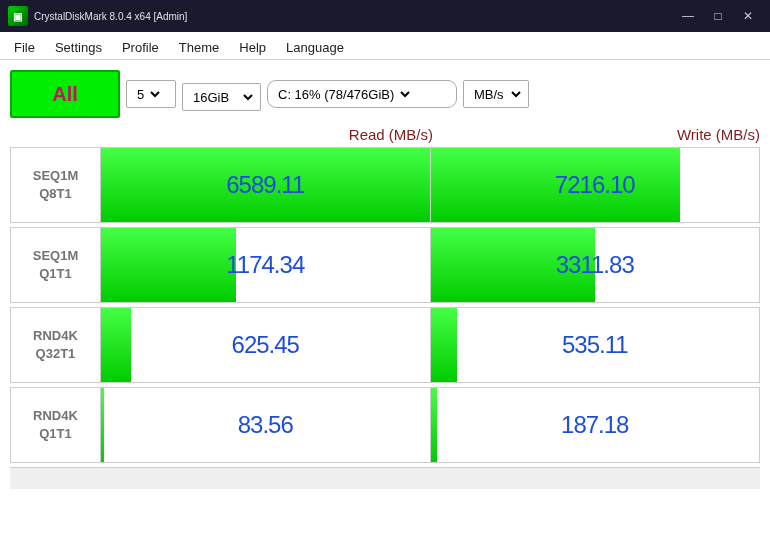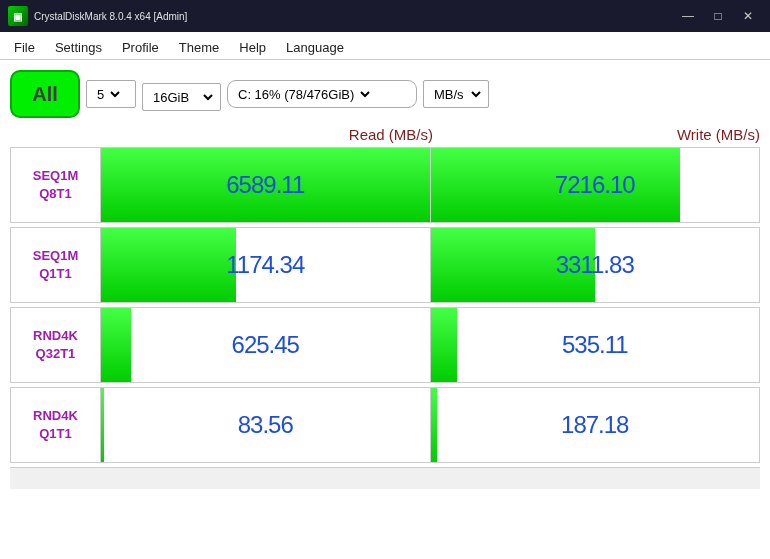--- a/index.html
+++ b/index.html
@@ -89,16 +89,16 @@
     .all-btn {
       background: #00ee00;
       border: 2px solid #00aa00;
-      color: #404040;
+      color: #be185d;
       font-weight: bold;
       font-size: 20px;
-      width: 70px;
+      width: 110px;
       height: 48px;
       display: flex;
       align-items: center;
       justify-content: center;
       cursor: pointer;
-      border-radius: 10px;
+      border-radius: 2px;
     }
     .dropdown {
       display: flex;

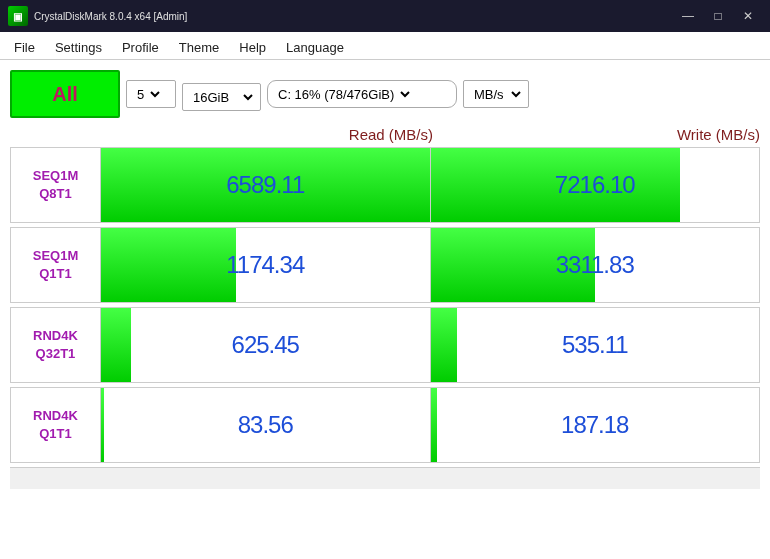--- a/index.html
+++ b/index.html
@@ -157,7 +157,7 @@
       font-weight: bold;
       font-size: 13px;
       text-align: center;
-      color: #a21caf;
+      color: #737373;
       line-height: 1.4;
     }
     .bench-value-cell {

